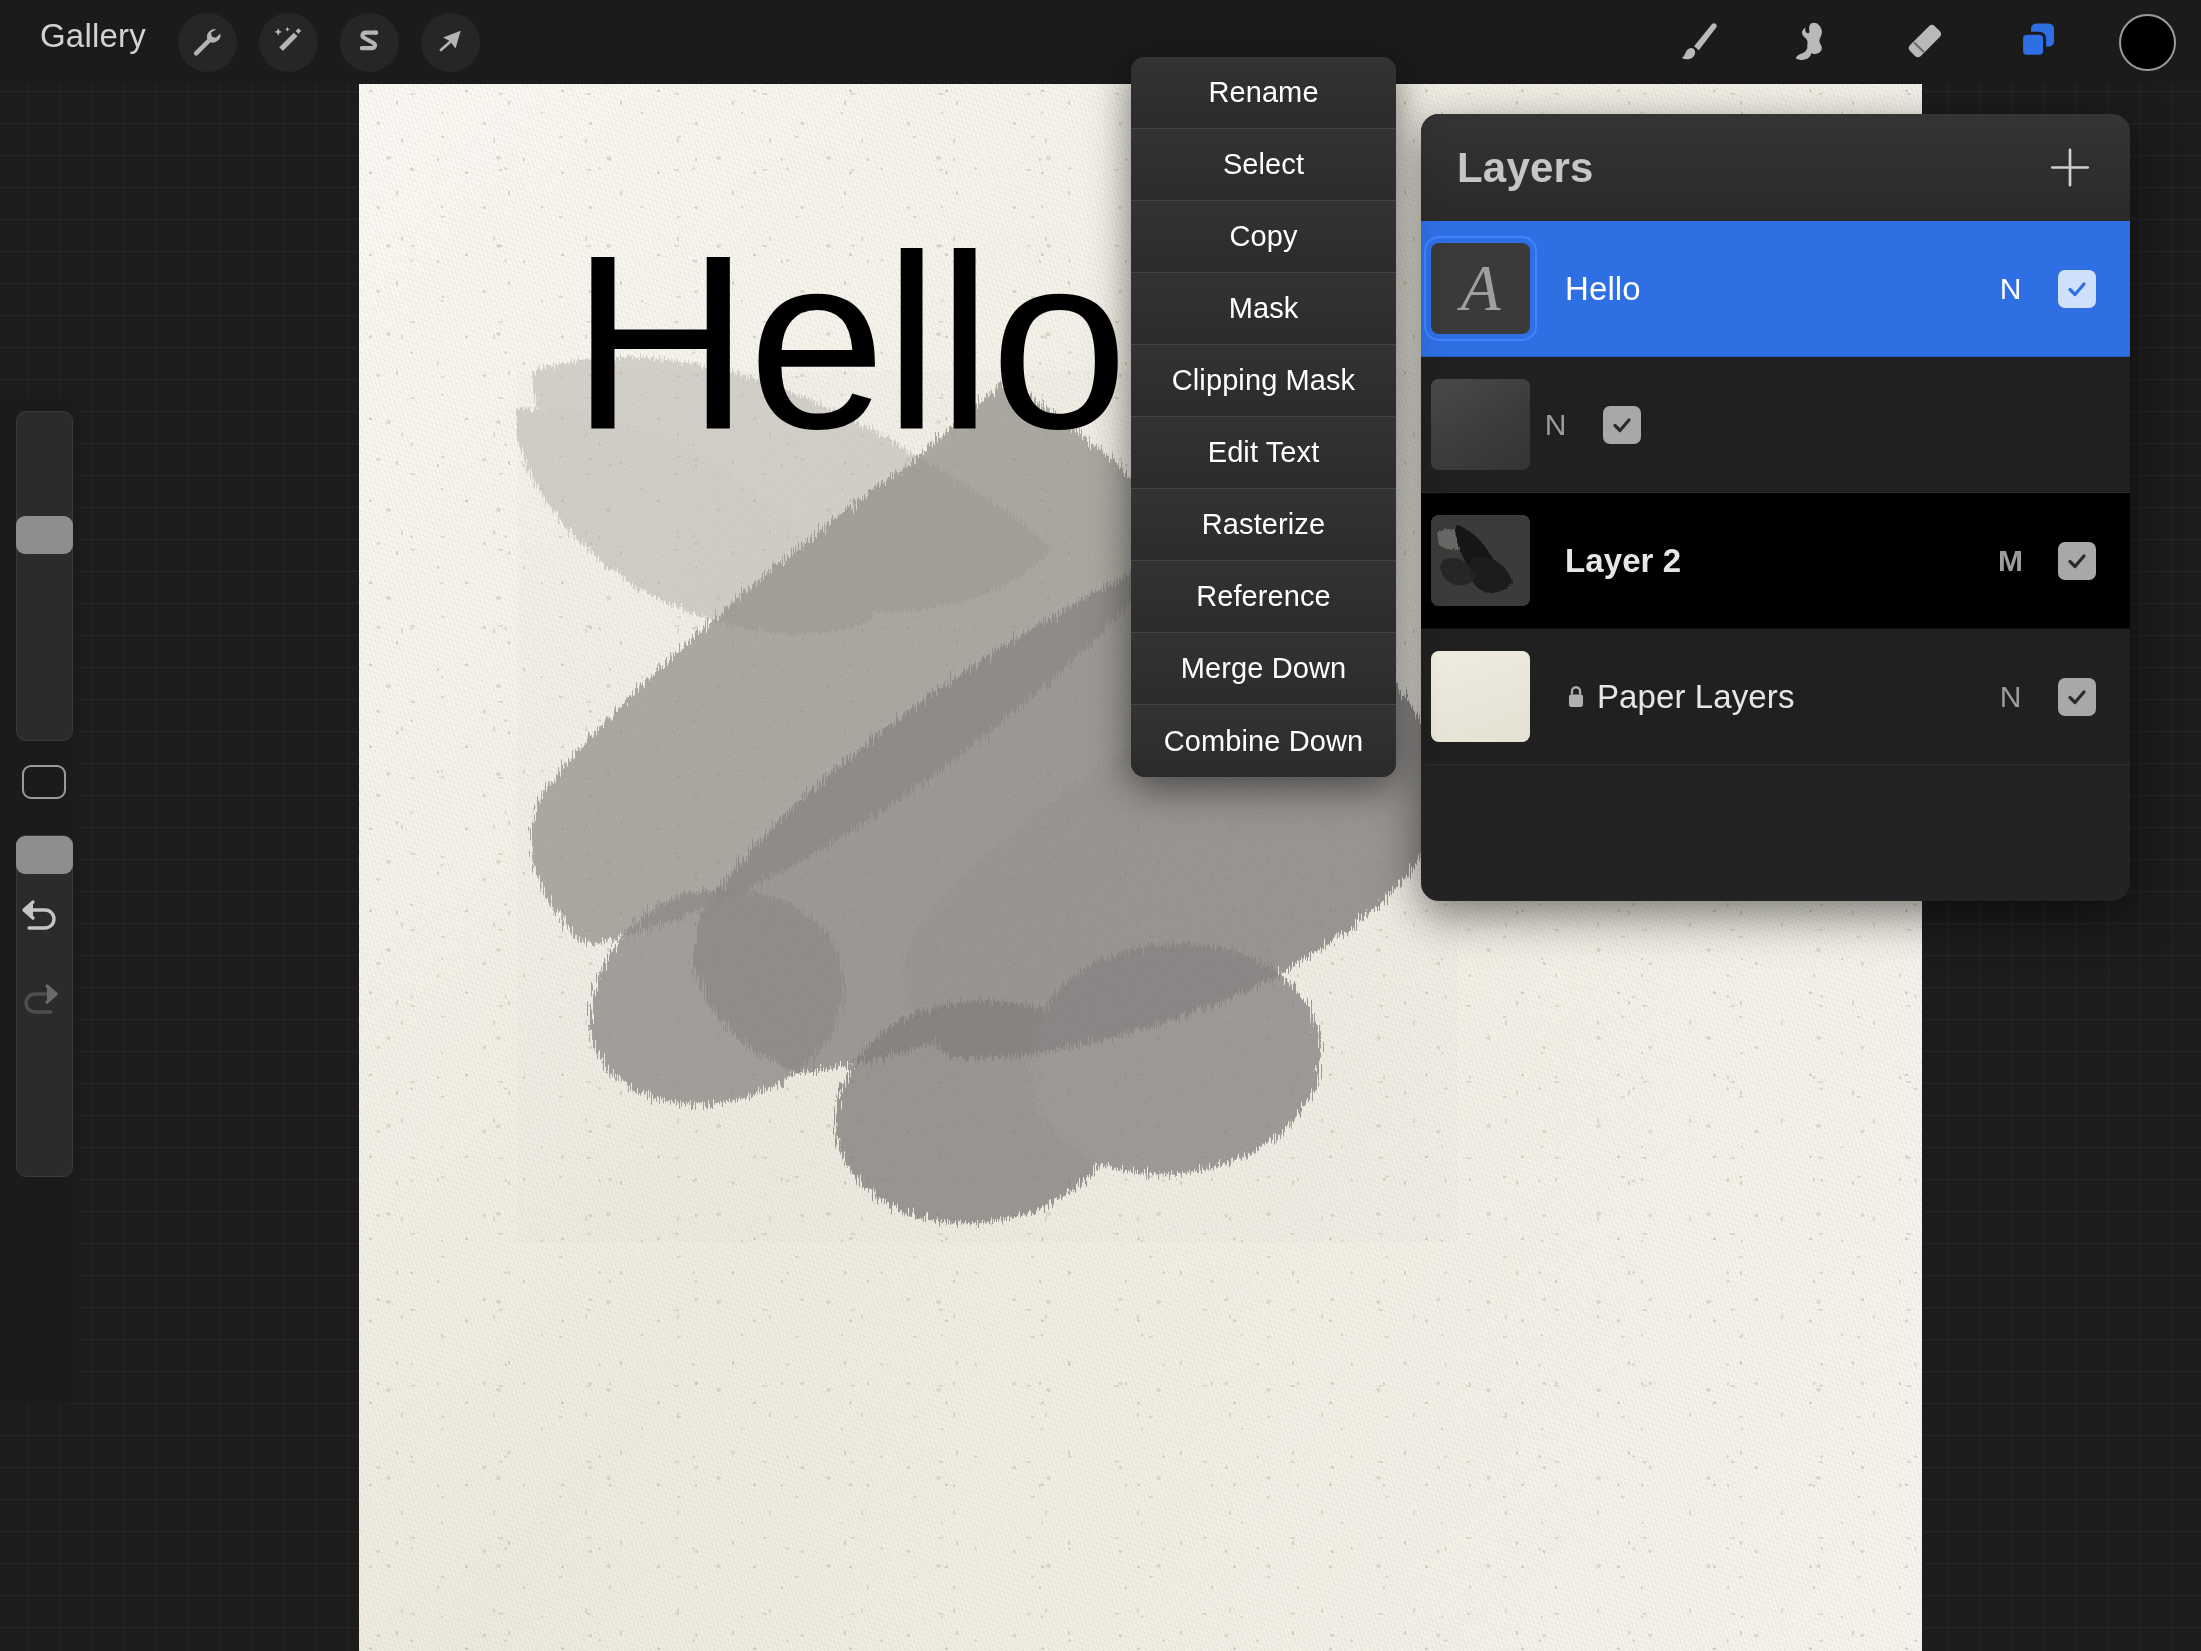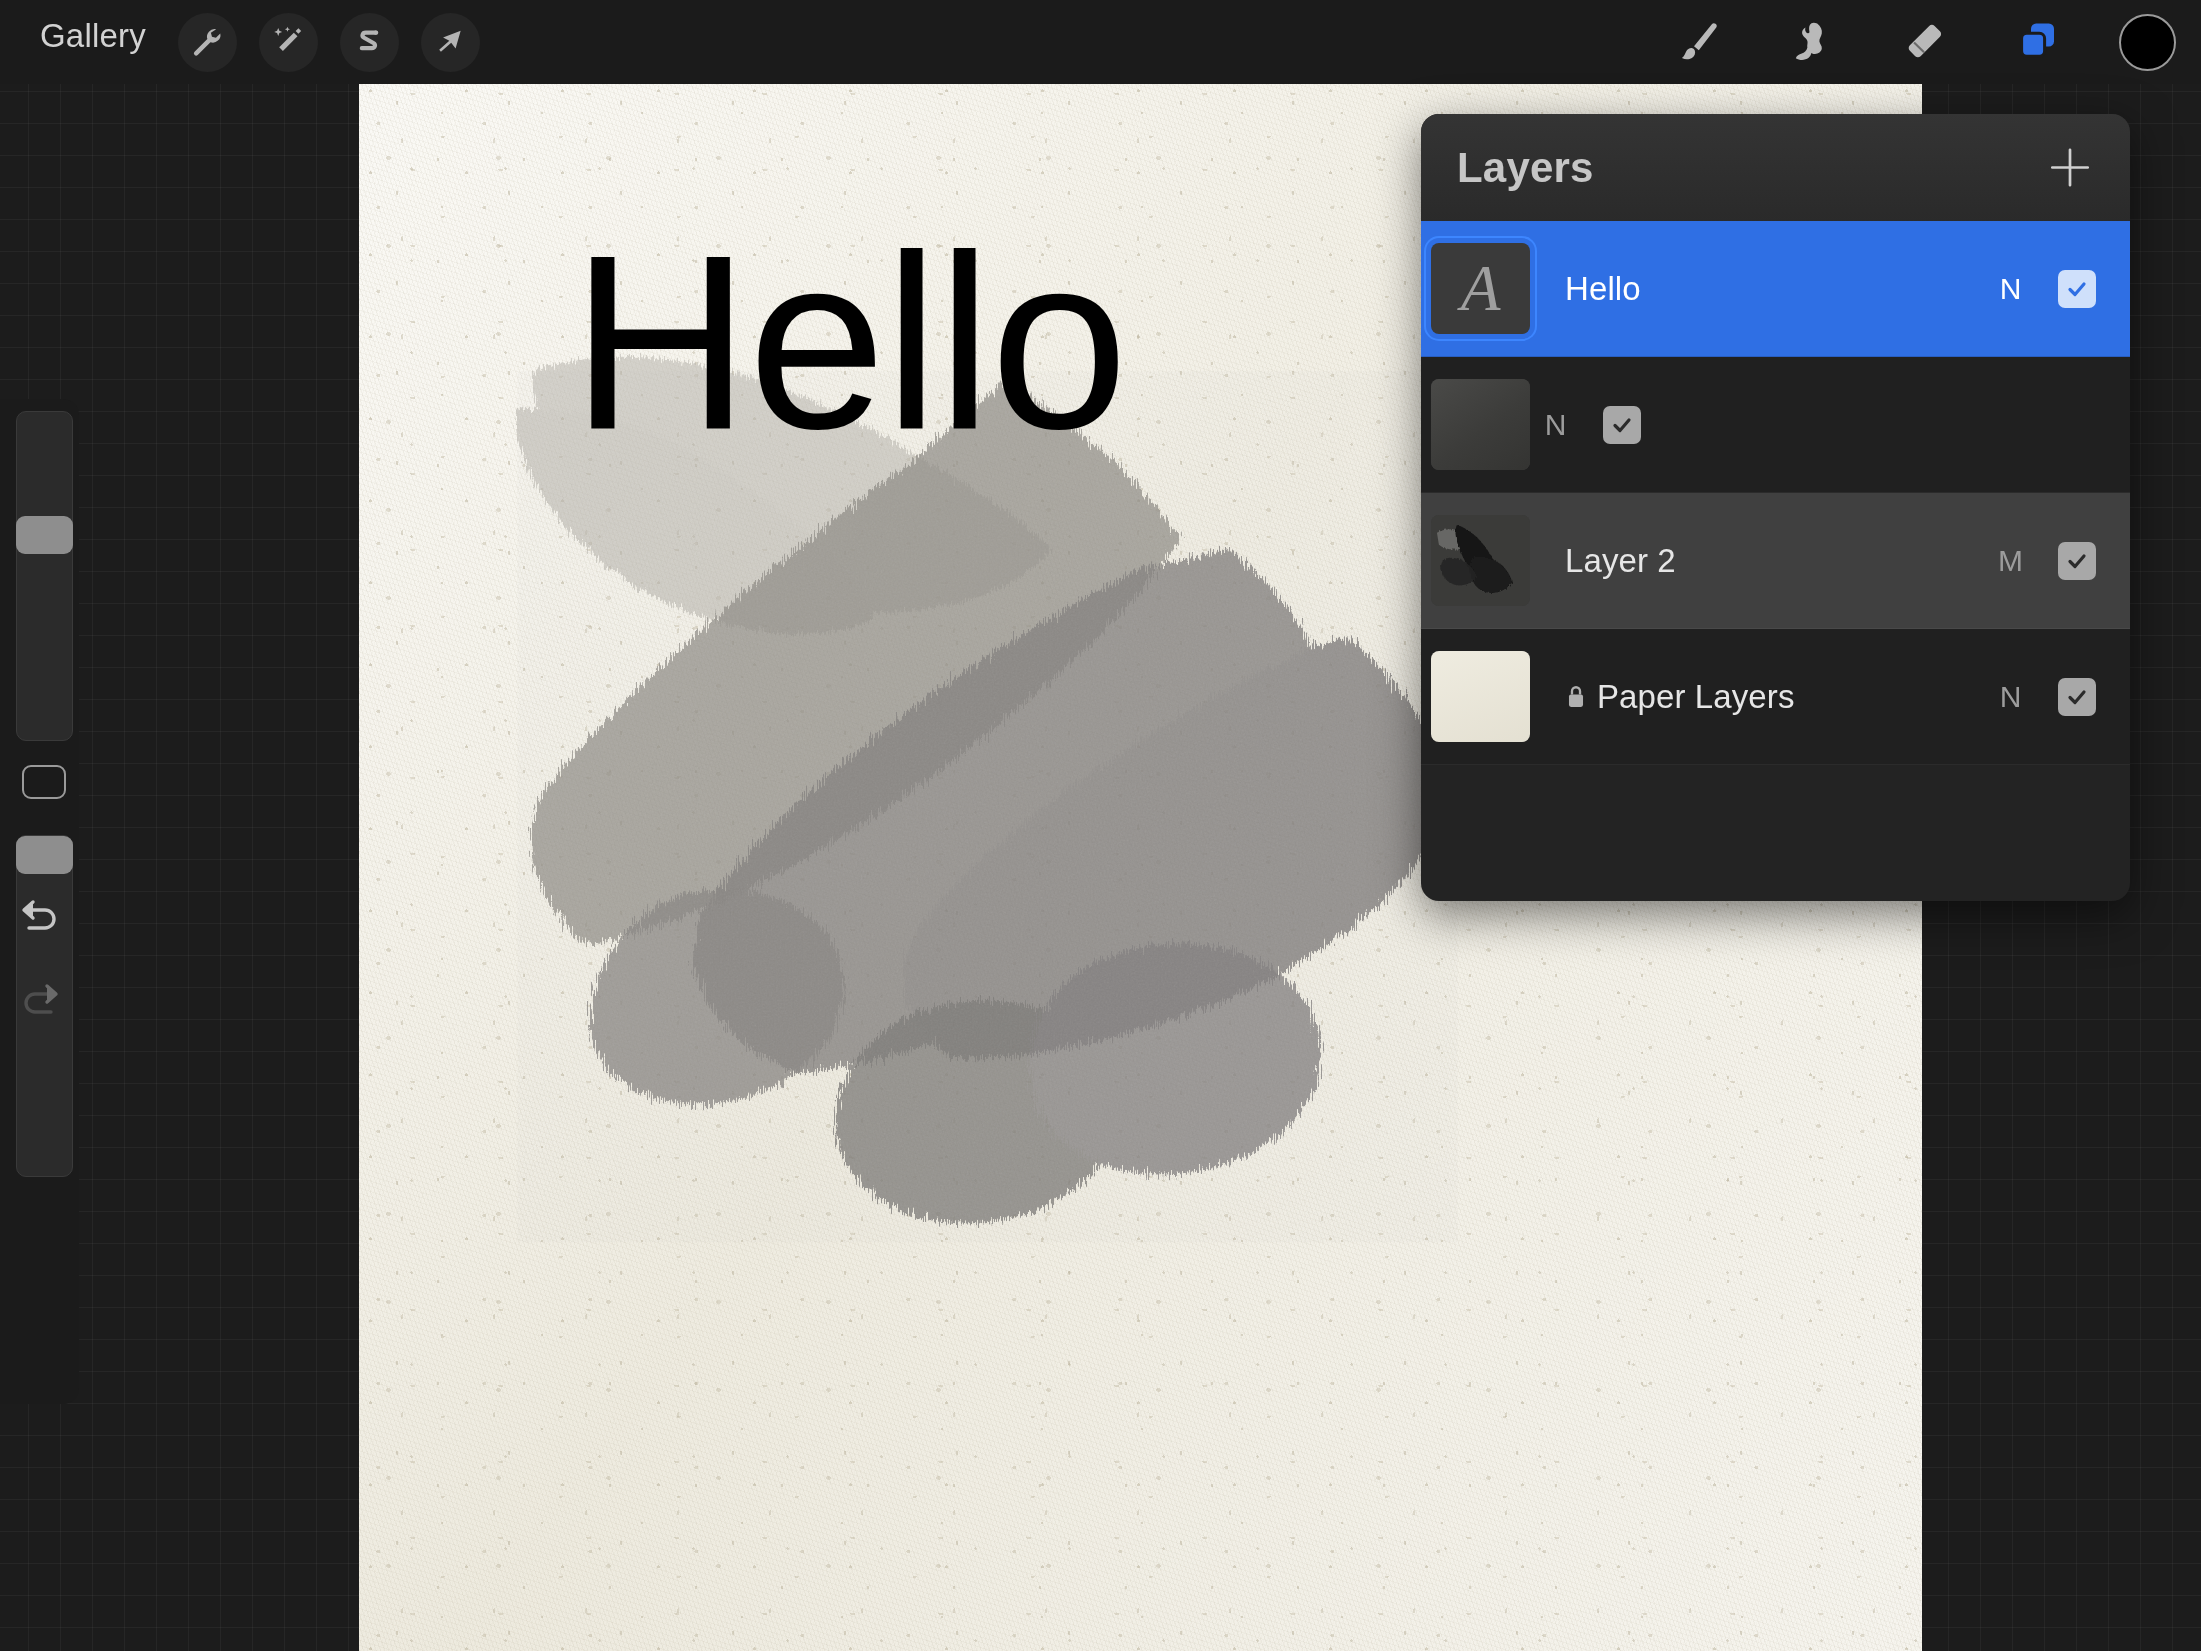--- a/index.html
+++ b/index.html
@@ -362,6 +362,18 @@
     </div>
   </div>
 
+  <div id="context-menu">
+    <div class="menu-item">Rename</div>
+    <div class="menu-item">Select</div>
+    <div class="menu-item">Copy</div>
+    <div class="menu-item">Mask</div>
+    <div class="menu-item">Clipping Mask</div>
+    <div class="menu-item">Edit Text</div>
+    <div class="menu-item">Rasterize</div>
+    <div class="menu-item">Reference</div>
+    <div class="menu-item">Merge Down</div>
+    <div class="menu-item">Combine Down</div>
+  </div>
 
   <div id="layers-panel">
     <div id="layers-header">

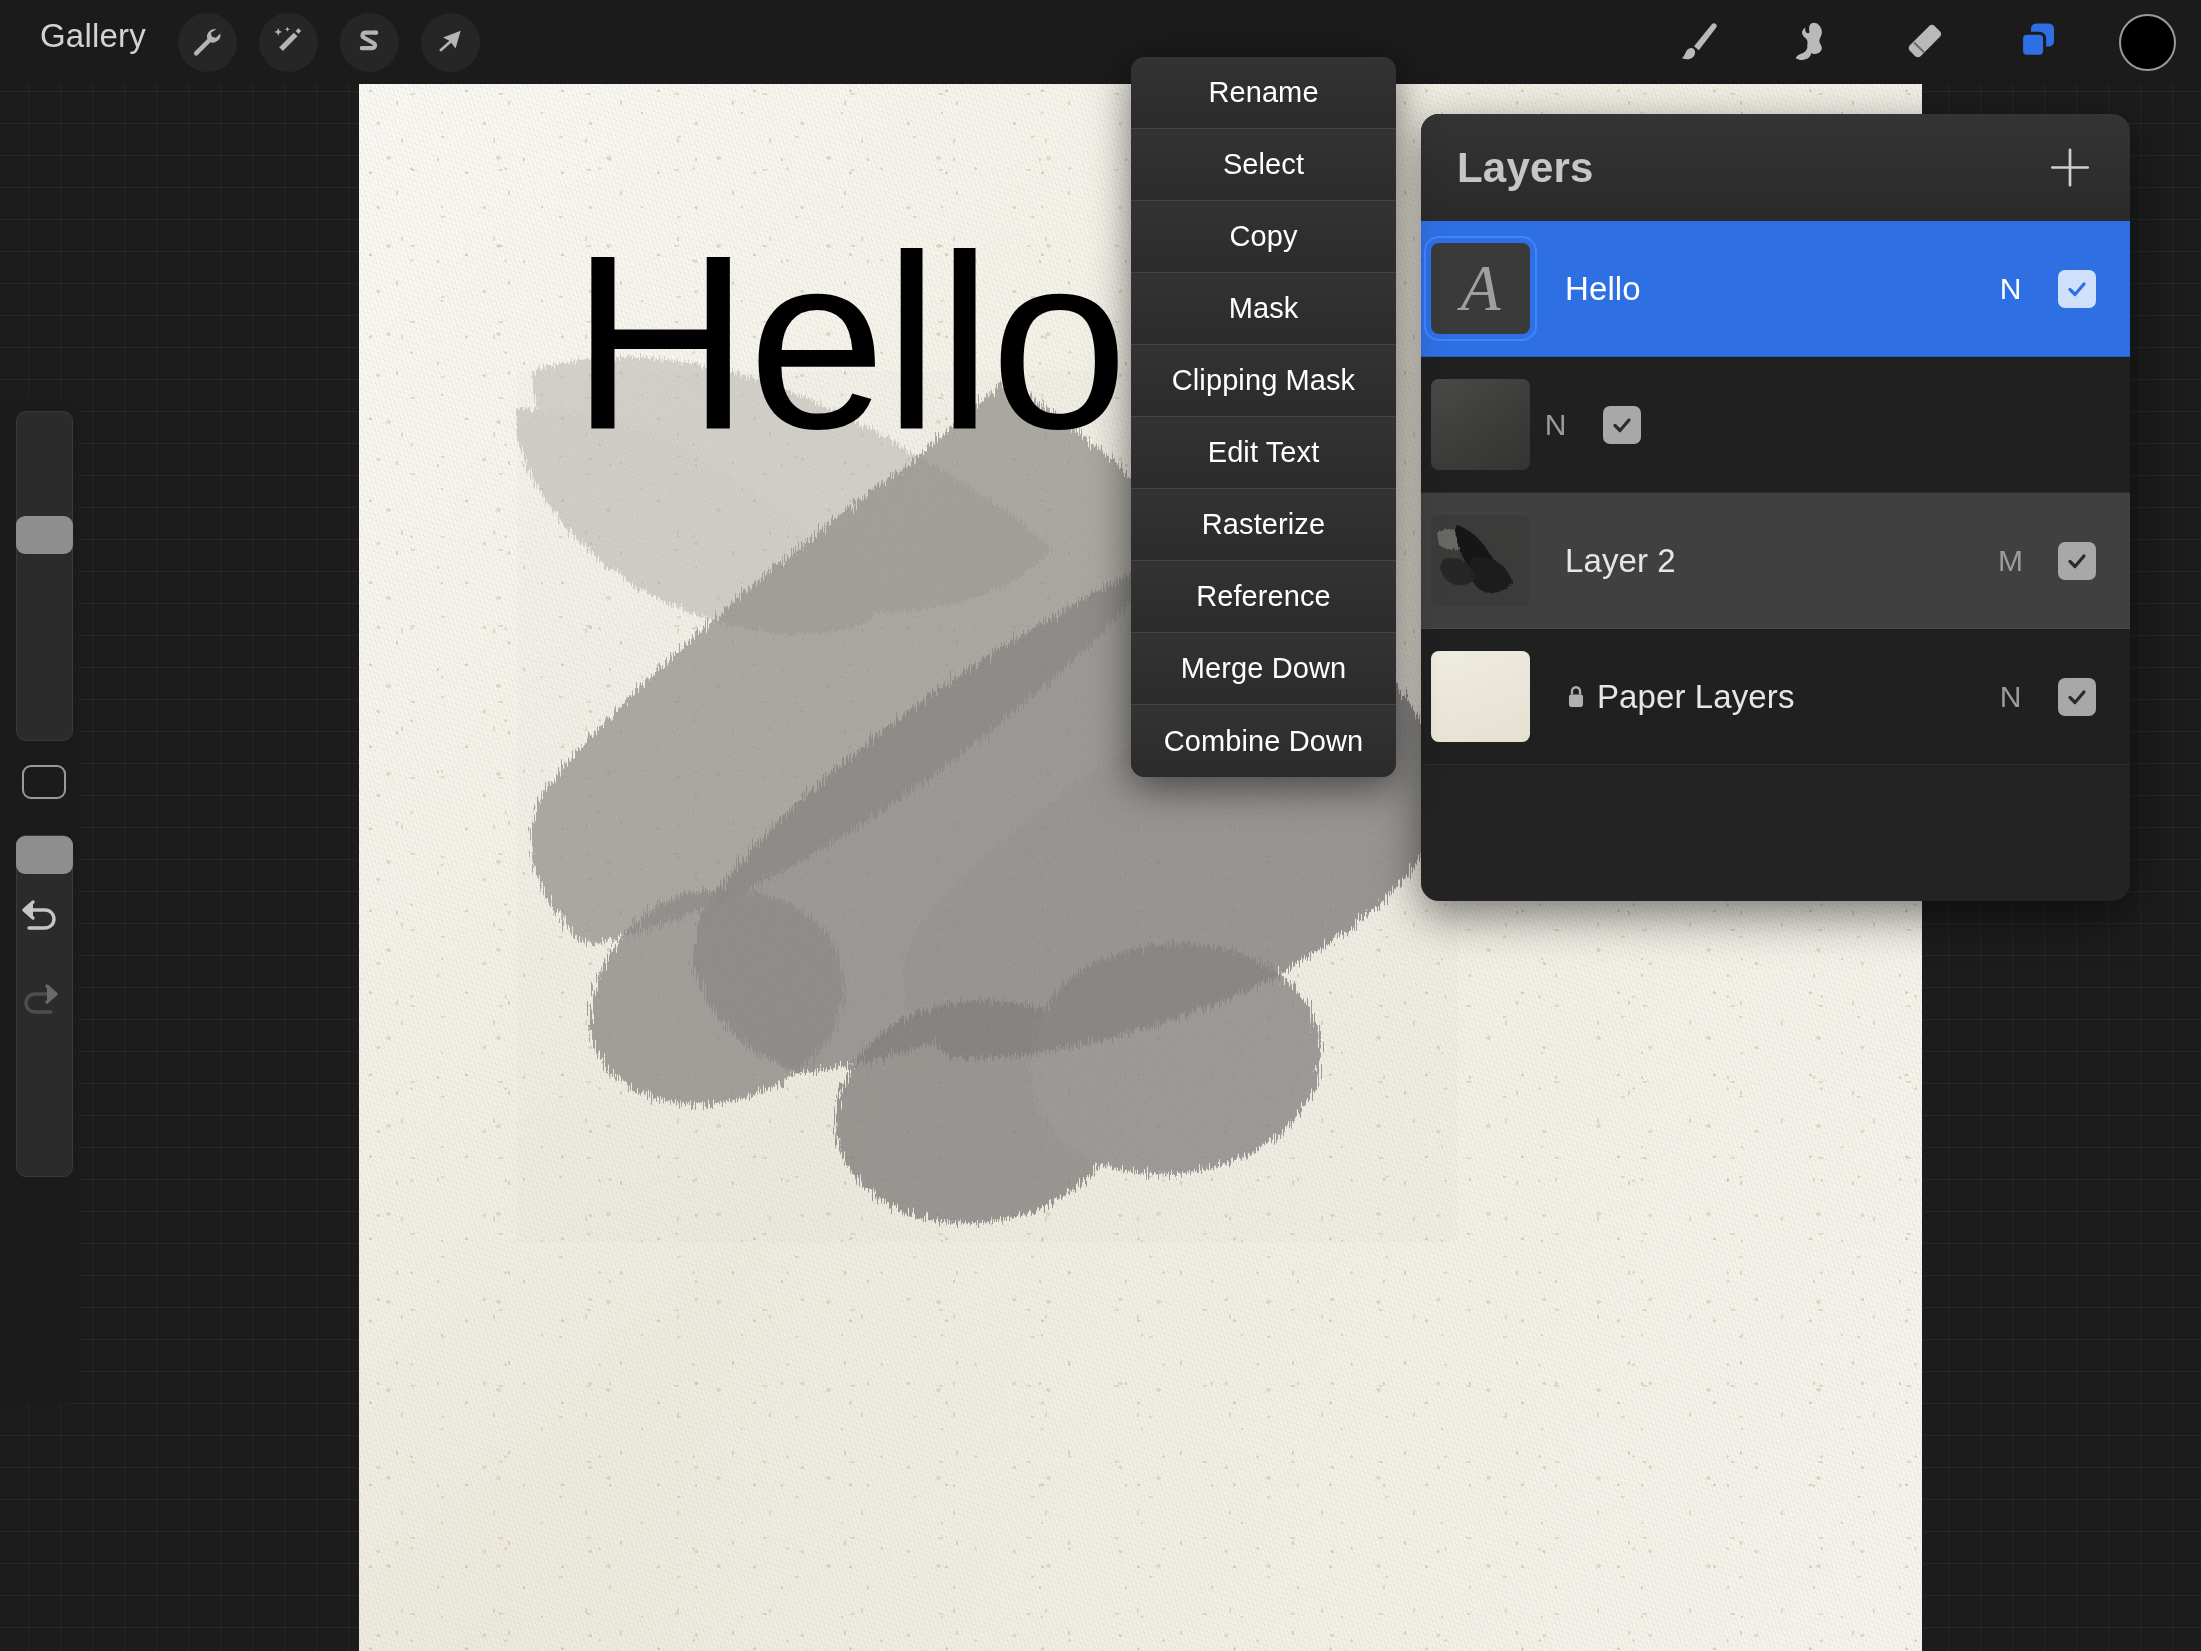--- a/index.html
+++ b/index.html
@@ -163,7 +163,7 @@
     background:#202020; border-bottom:1px solid rgba(255,255,255,.05);
     padding:0 0 0 10px;
   }
-  .layer-row.alt { background:#404040; }
+  .layer-row.alt { background:#000000;font-weight:bold; }
   .layer-row.selected {
     background:#2f6fe4; border-bottom-color:rgba(0,0,0,.15);
   }

